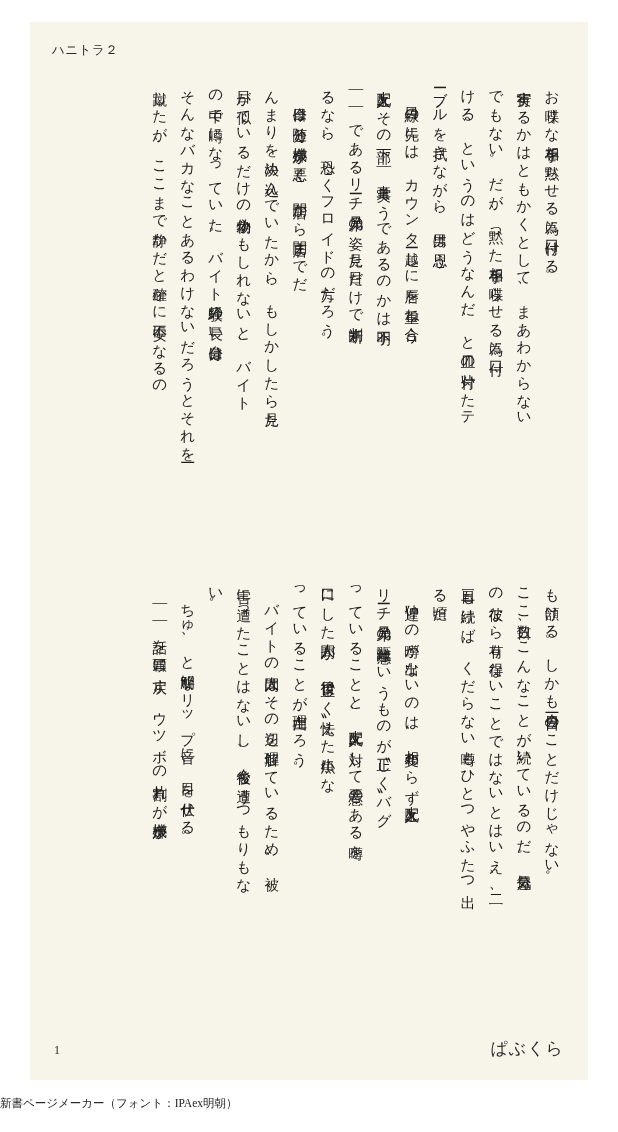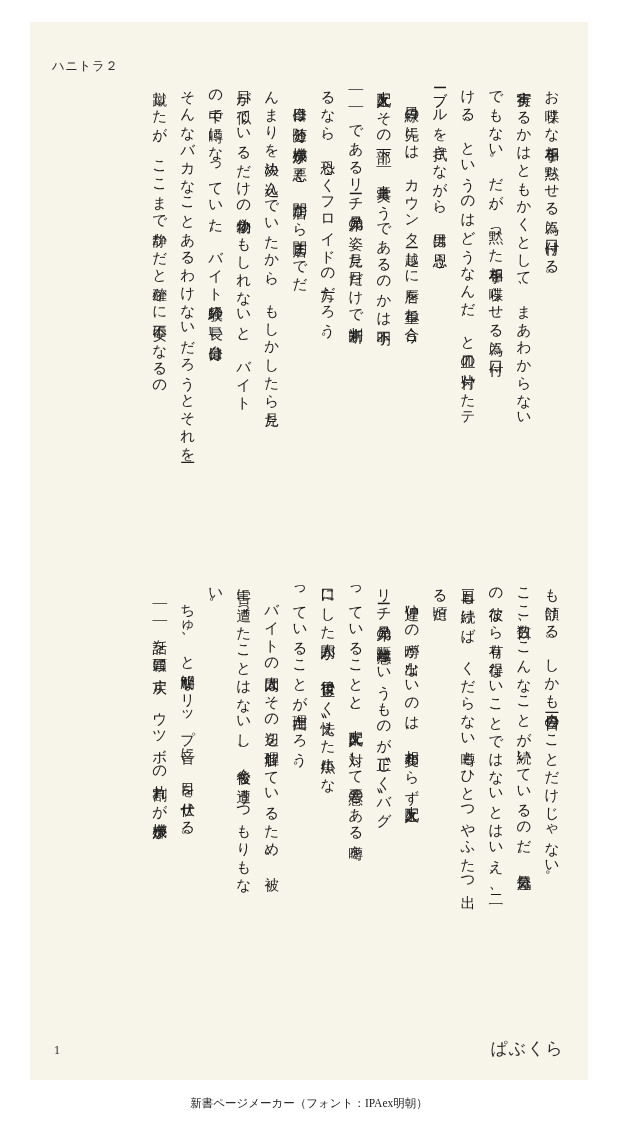--- a/index.html
+++ b/index.html
@@ -33,7 +33,6 @@
     font-size: 12.5px;
     color: #2b2b2b;
     letter-spacing: 0.5px;
-    margin-top: 16px;
   }
 
   

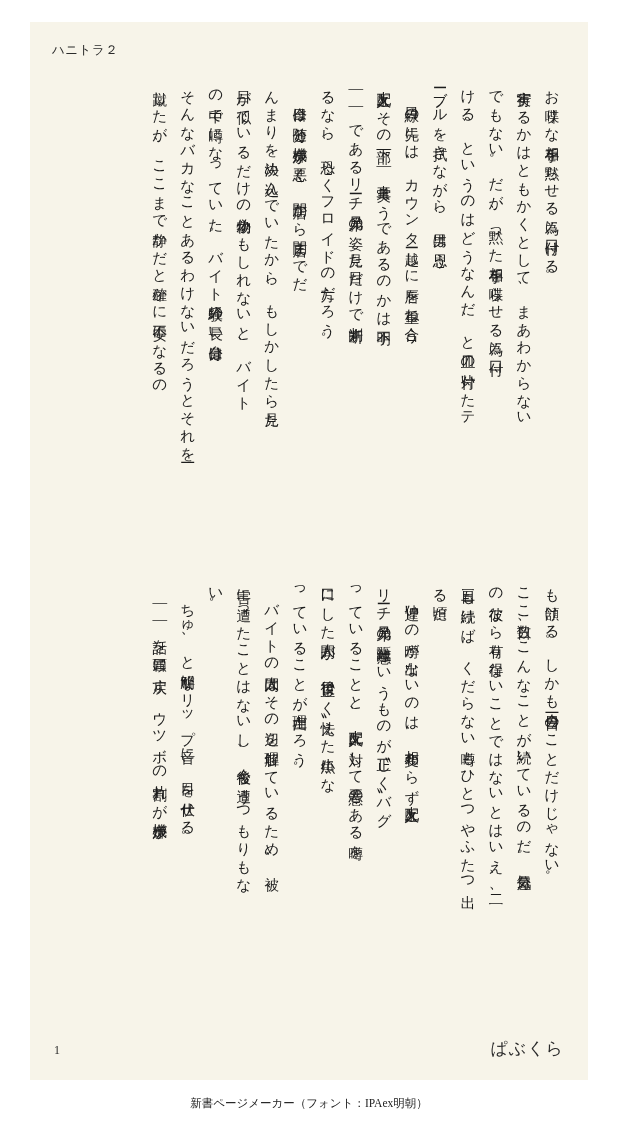--- a/index.html
+++ b/index.html
@@ -86,7 +86,7 @@
     left: 0;
     top: 1096px;
     width: 618px;
-    text-align: center;
+    text-align: left;
     font-size: 11.5px;
     color: #222222;
   }

